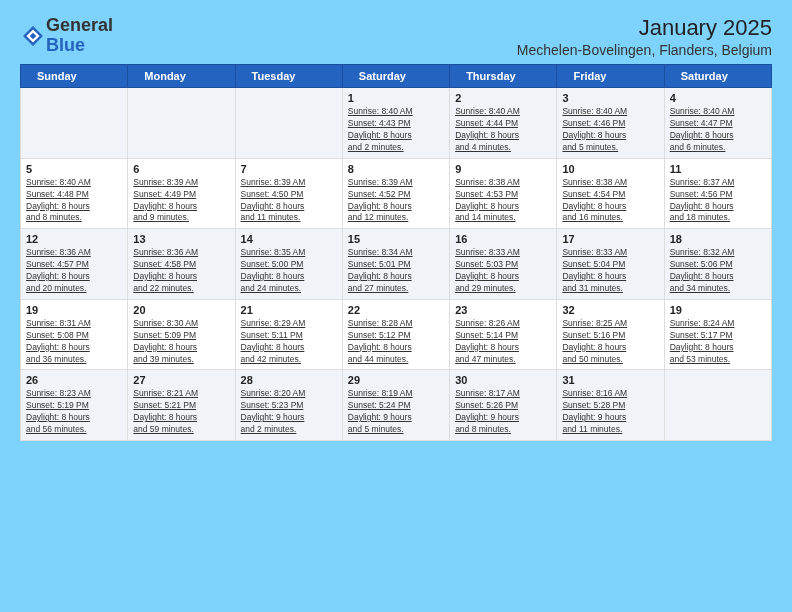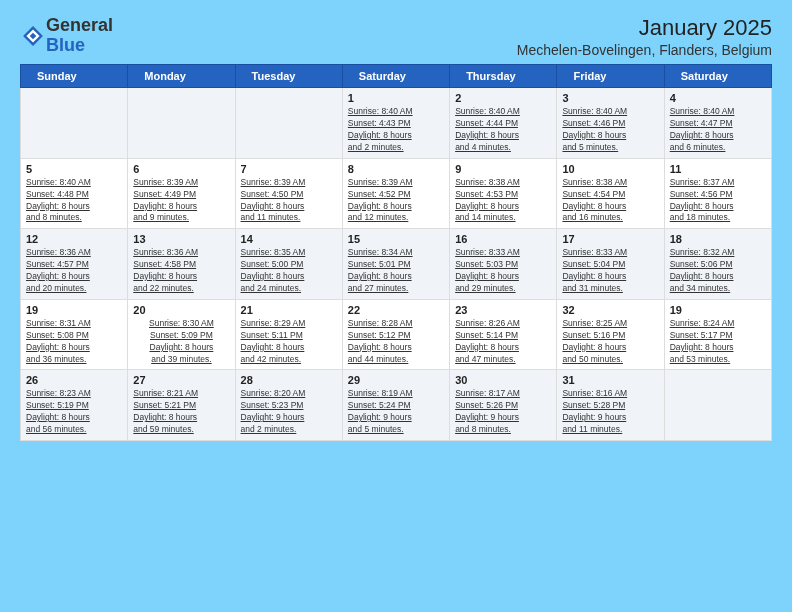--- a/index.html
+++ b/index.html
@@ -283,7 +283,7 @@
           </td>
           <td>
             <span class="day-num">20</span>
-            <div class="day-info" style="white-space: pre-line; text-align: center;">Sunrise: 8:30 AM
+            <div class="day-info" style="white-space: pre-line;">Sunrise: 8:30 AM
 Sunset: 5:09 PM
 Daylight: 8 hours
 and 39 minutes.</div>

